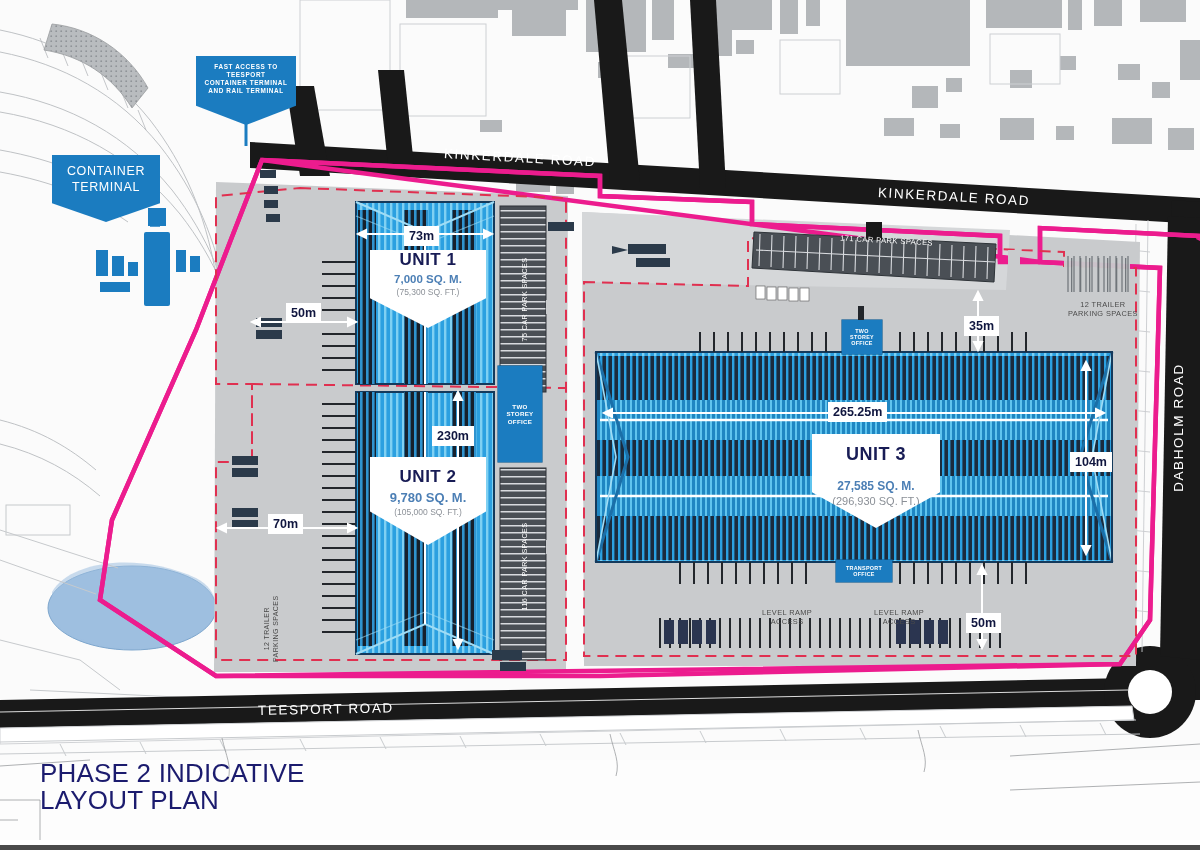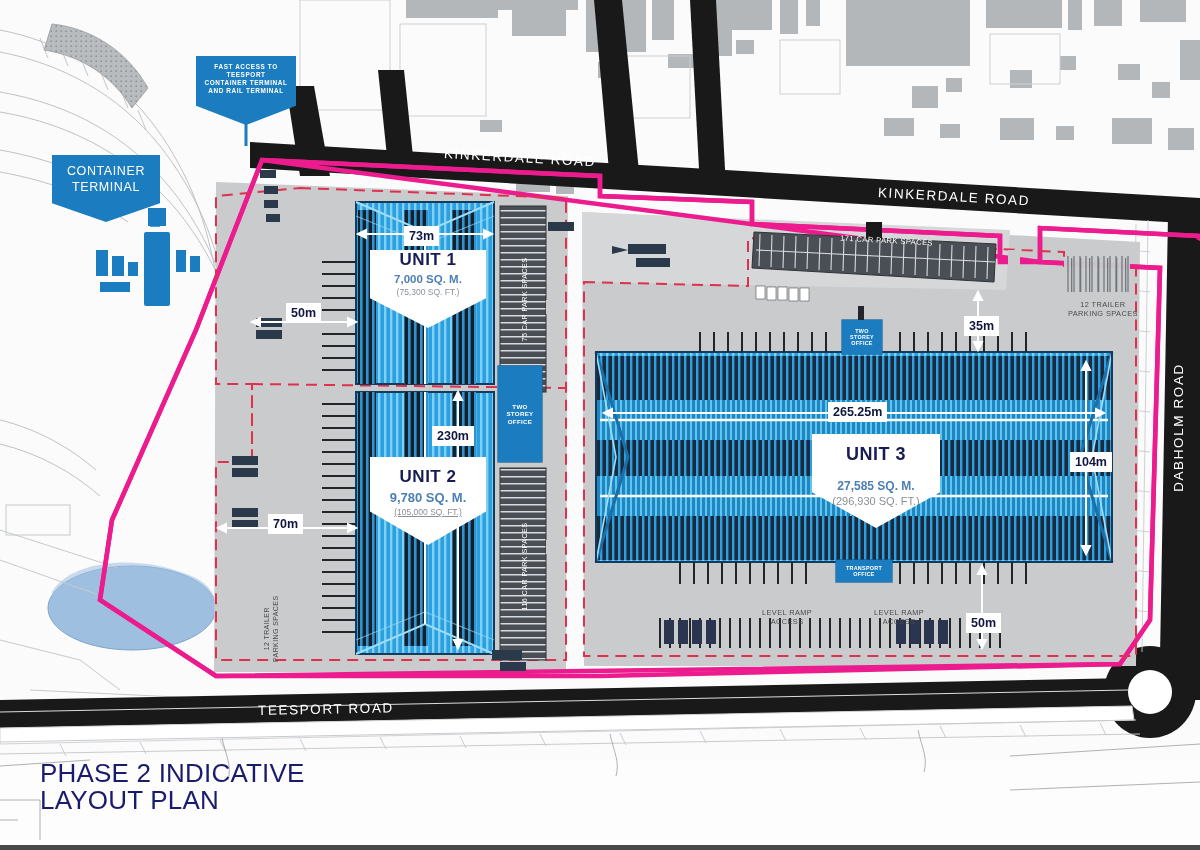--- a/index.html
+++ b/index.html
@@ -470,7 +470,7 @@
   <div class="shield" style="left:370px;top:457px;width:116px;height:78px;padding-top:10px;">
     <div class="u-name" style="font-size:17px;">UNIT 2</div>
     <div class="u-sqm" style="font-size:13px;margin-top:3px;">9,780 SQ. M.</div>
-    <div class="u-sqft" style="font-size:8.5px;margin-top:2px;text-decoration:underline;">(105,000 SQ. FT.)</div>
+    <div class="u-sqft" style="font-size:8.5px;margin-top:2px;">(105,000 SQ. FT.)</div>
   </div>
 
   <div class="shield" style="left:812px;top:434px;width:128px;height:84px;padding-top:10px;">

